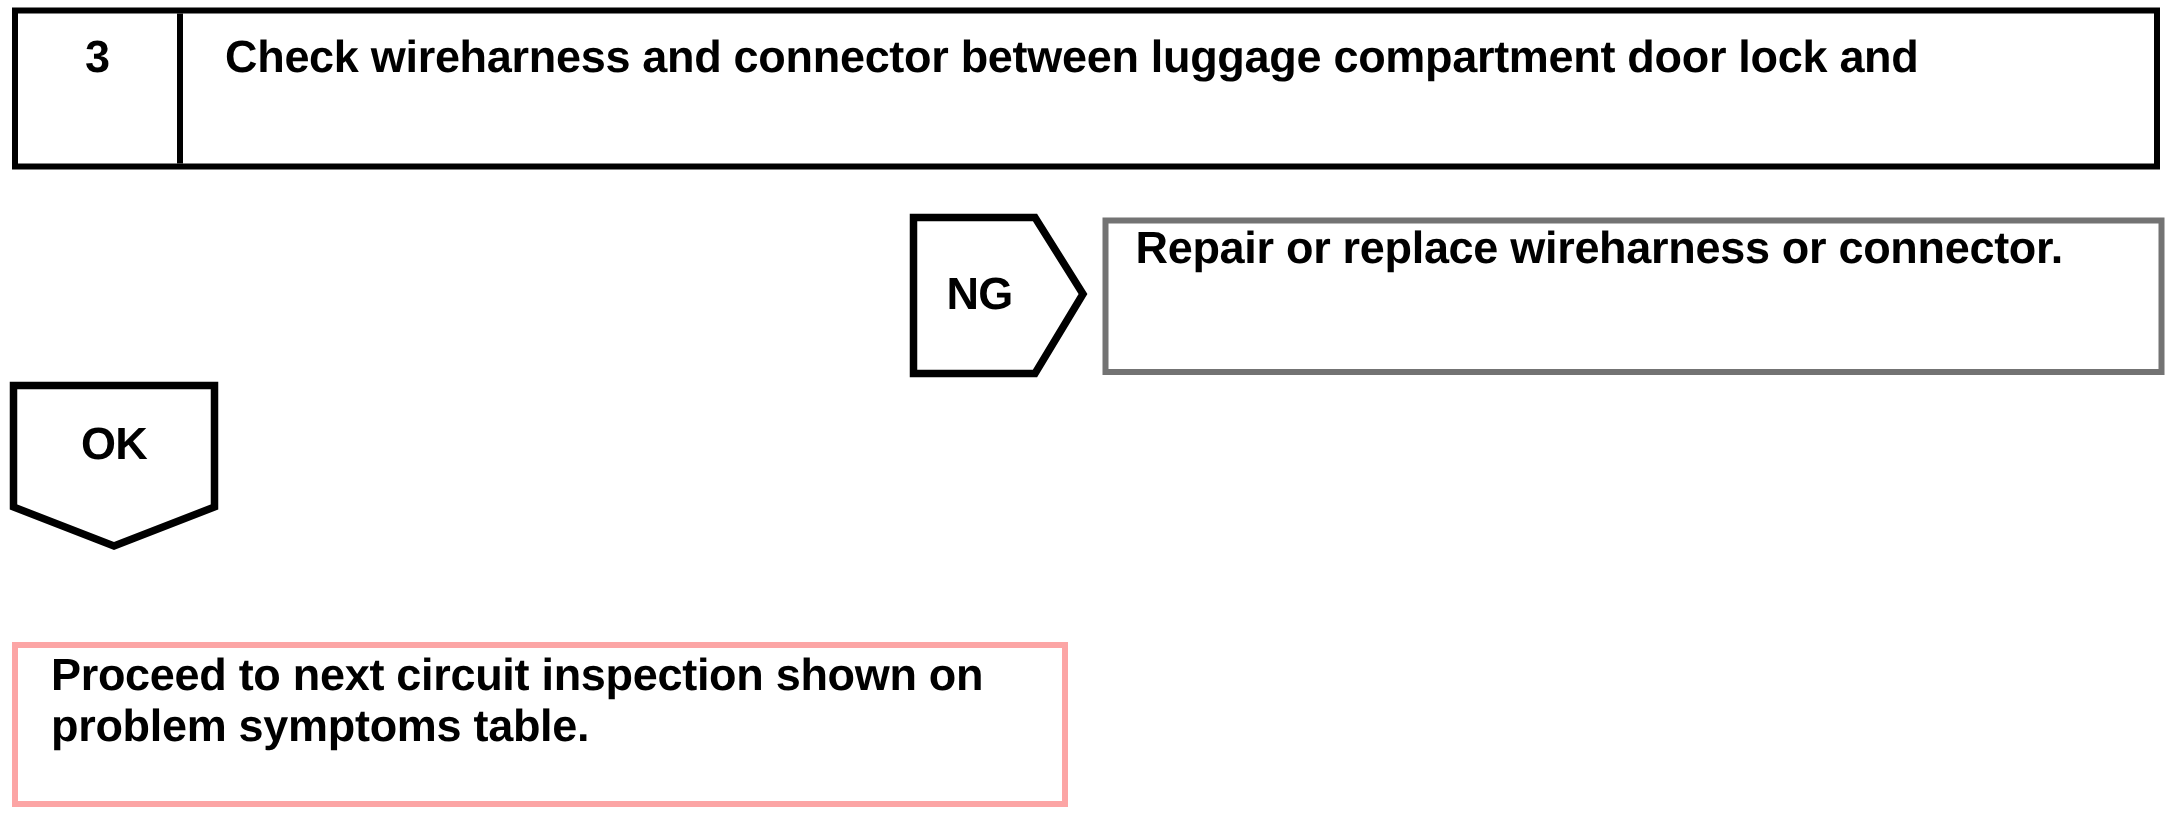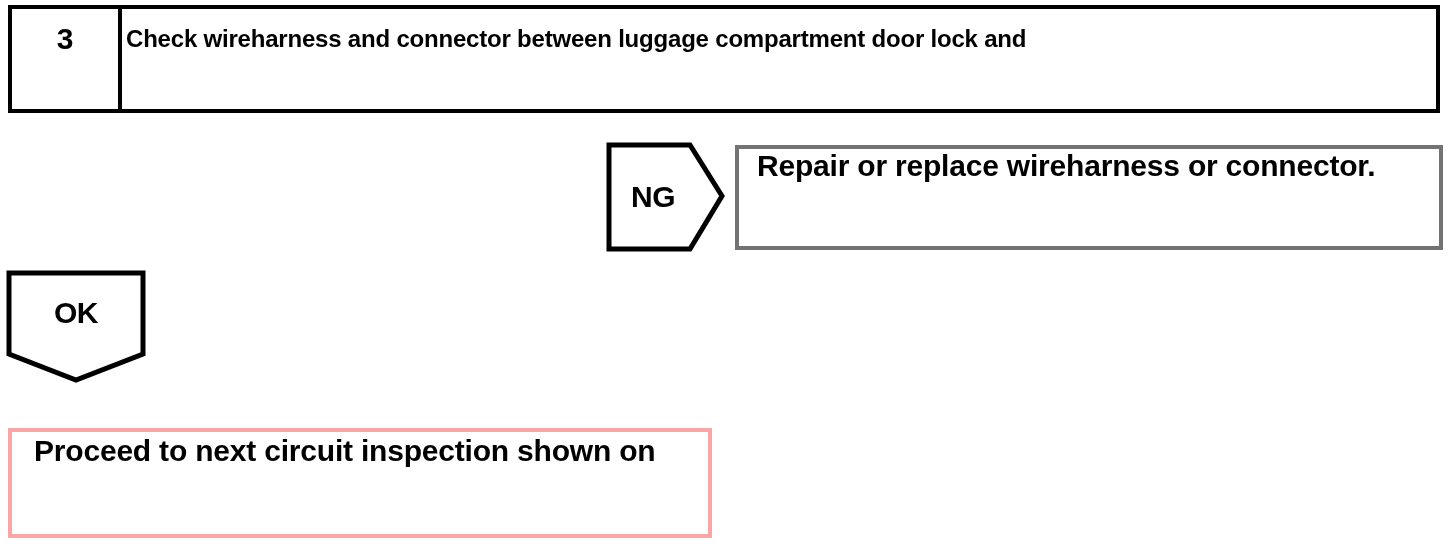--- a/index.html
+++ b/index.html
@@ -33,8 +33,8 @@
     flex-shrink: 0;
   }
   .step-text {
-    padding: 12px 14px 0 4px;
-    font-size: 24px;
+    padding: 12px 14px 0 28px;
+    font-size: 30px;
     line-height: 35px;
     letter-spacing: -0.2px;
   }

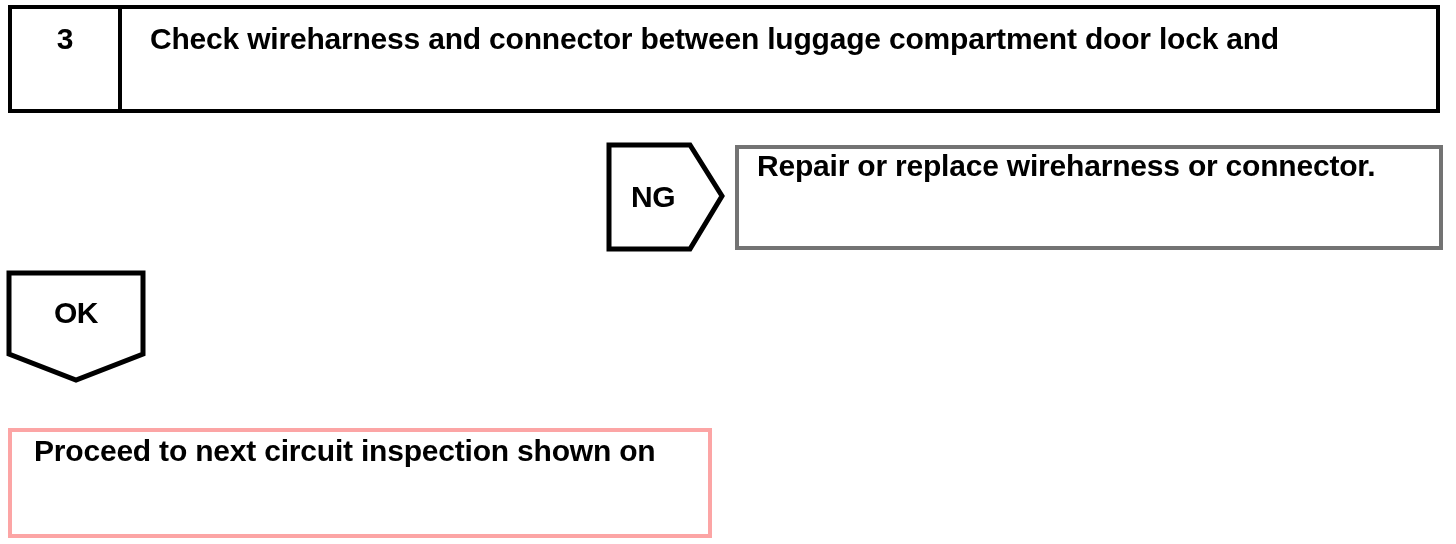--- a/index.html
+++ b/index.html
@@ -56,7 +56,7 @@
   }
   .ng-pentagon { left: 606px; top: 142px; width: 120px; height: 110px; }
   .ng-pentagon .pentagon-label { left: 0; top: 0; width: 94px; height: 110px; }
-  .ok-pentagon { left: 6px; top: 270px; width: 140px; height: 114px; }
+  .ok-pentagon { left: 6px; top: 254px; width: 140px; height: 114px; }
   .ok-pentagon .pentagon-label { left: 0; top: 0; width: 140px; height: 86px; }
   .action-box {
     position: absolute;

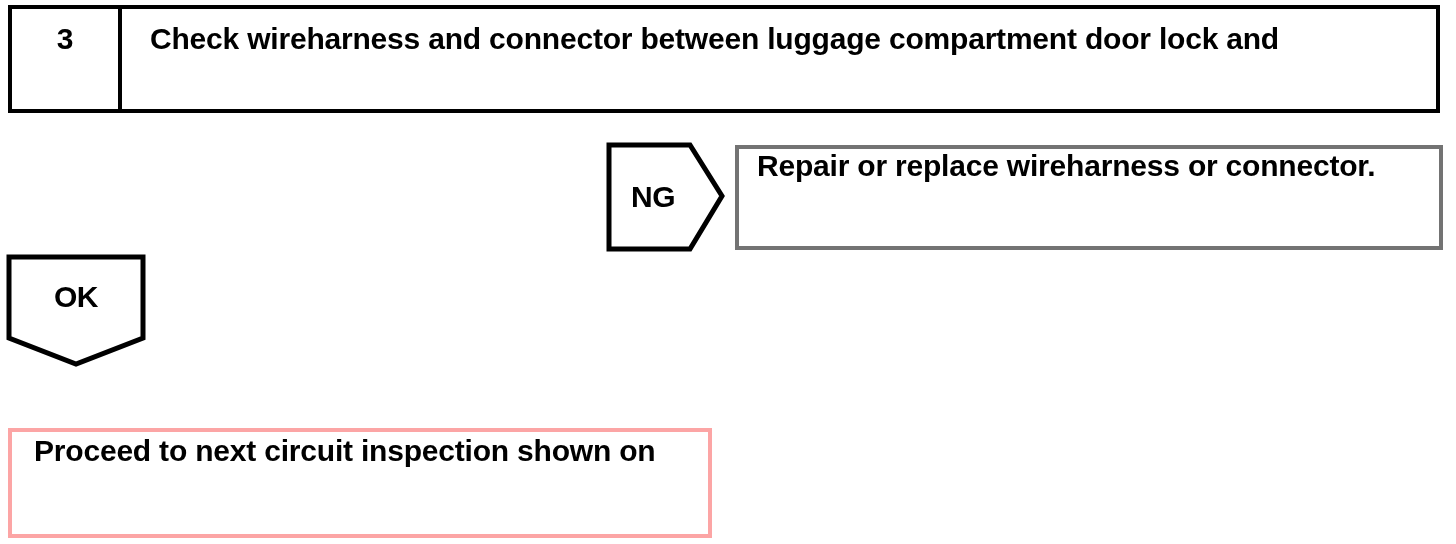--- a/index.html
+++ b/index.html
@@ -116,6 +116,7 @@
 
   <div class="result-box">
     <div>Proceed to next circuit inspection shown on</div>
+    <div>problem symptoms table.</div>
   </div>
 
 </div>

